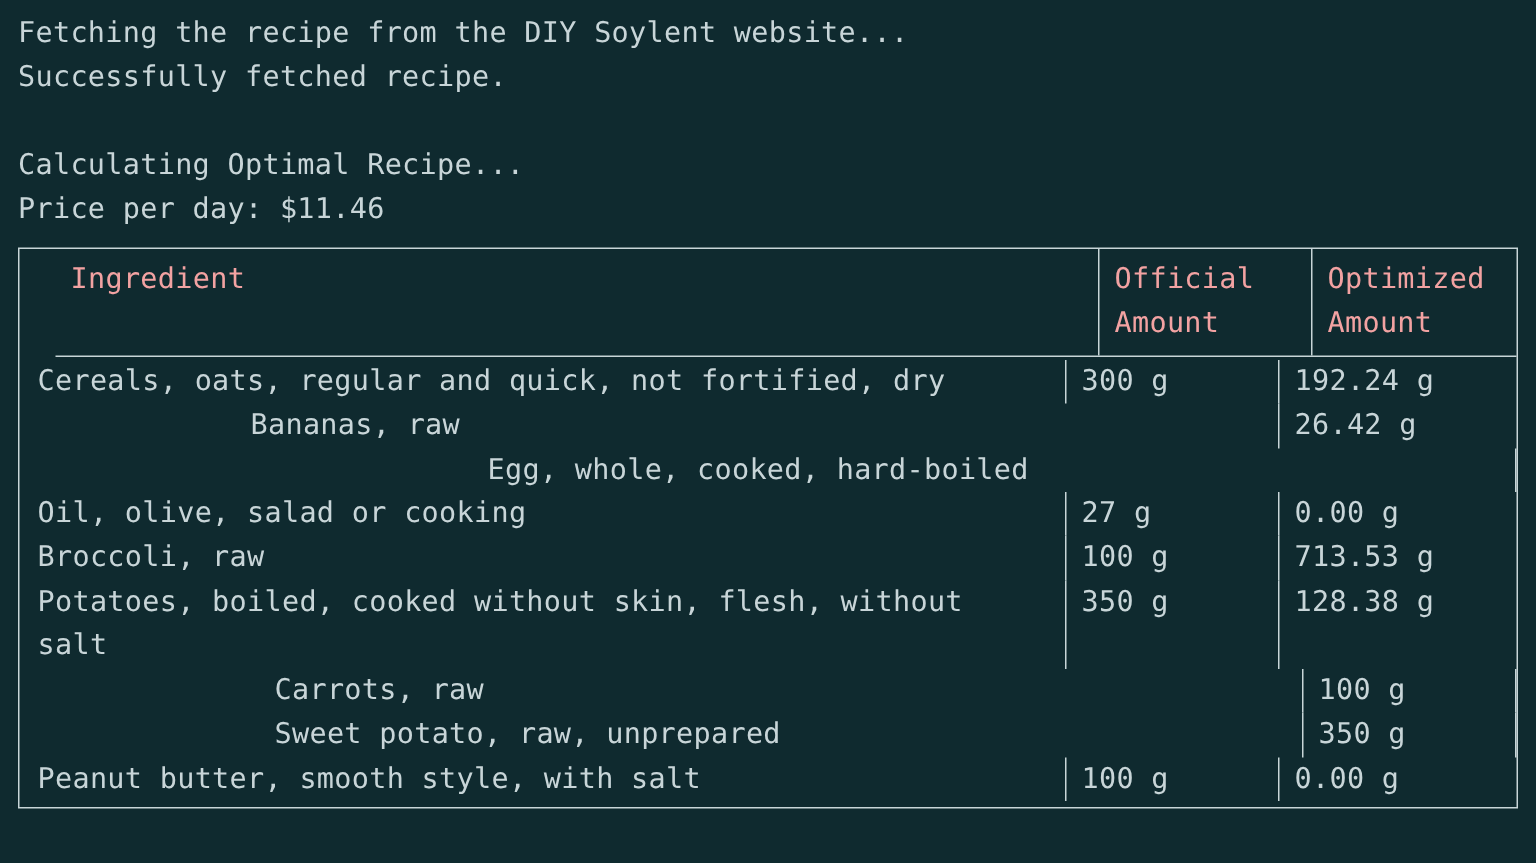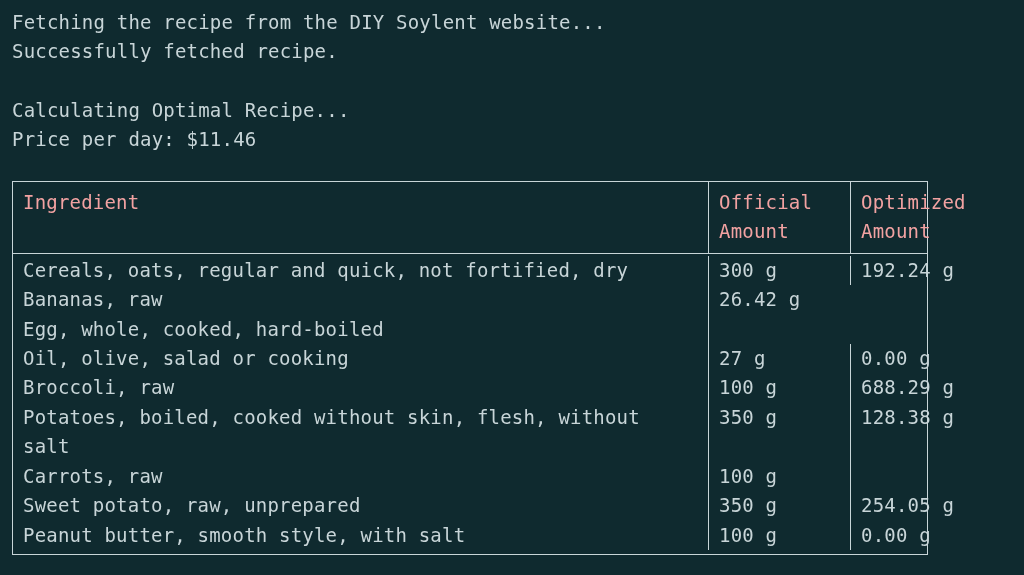--- a/index.html
+++ b/index.html
@@ -18,9 +18,10 @@
     .line { white-space: pre; }
     .spacer { height: 29px; }
     .table {
-      margin-top: 26px;
+      margin-top: 10px;
       border: 1px solid #c8d5d8;
-      width: 916px;
+      width: 1000px;
+      padding-left: 24px;
     }
     .table-inner {
       display: flex;

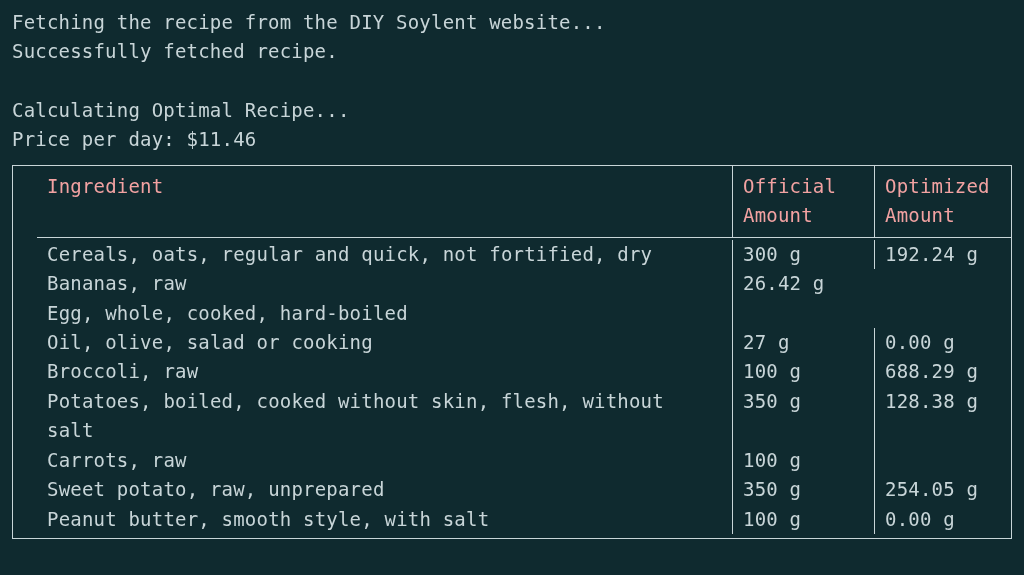--- a/index.html
+++ b/index.html
@@ -35,6 +35,7 @@
       display: flex;
       flex-direction: column;
       padding: 2px 0 4px;
+      align-items: flex-end;
     }
     .trow {
       display: flex;

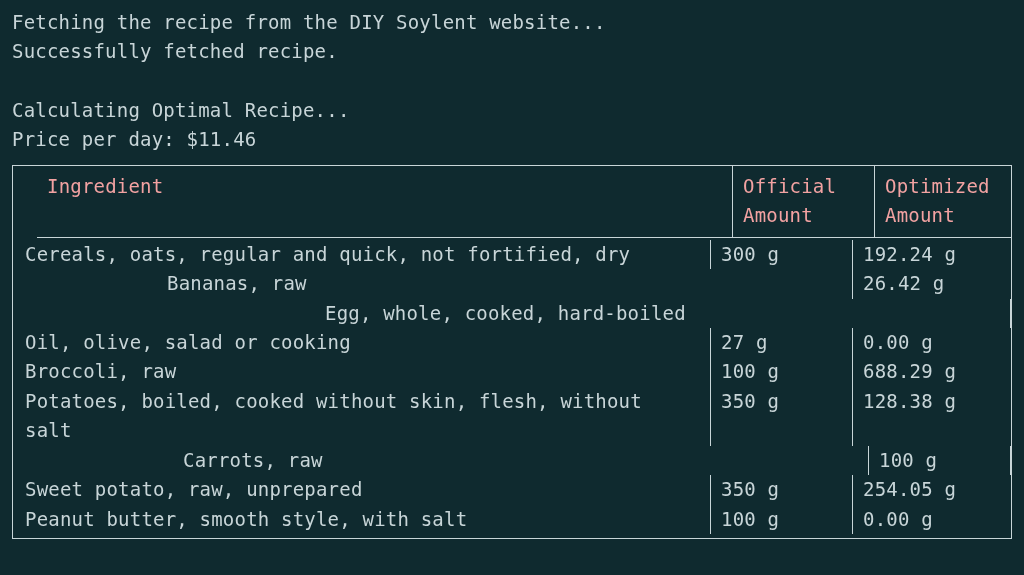--- a/index.html
+++ b/index.html
@@ -112,7 +112,7 @@
         <div class="trow">
           <div class="tcell col-ing">Broccoli, raw</div>
           <div class="tcell col-off">100 g</div>
-          <div class="tcell col-opt">688.29 g</div>
+          <div class="tcell col-opt">713.53 g</div>
         </div>
         <div class="trow">
           <div class="tcell col-ing">Potatoes, boiled, cooked without skin, flesh, without salt</div>

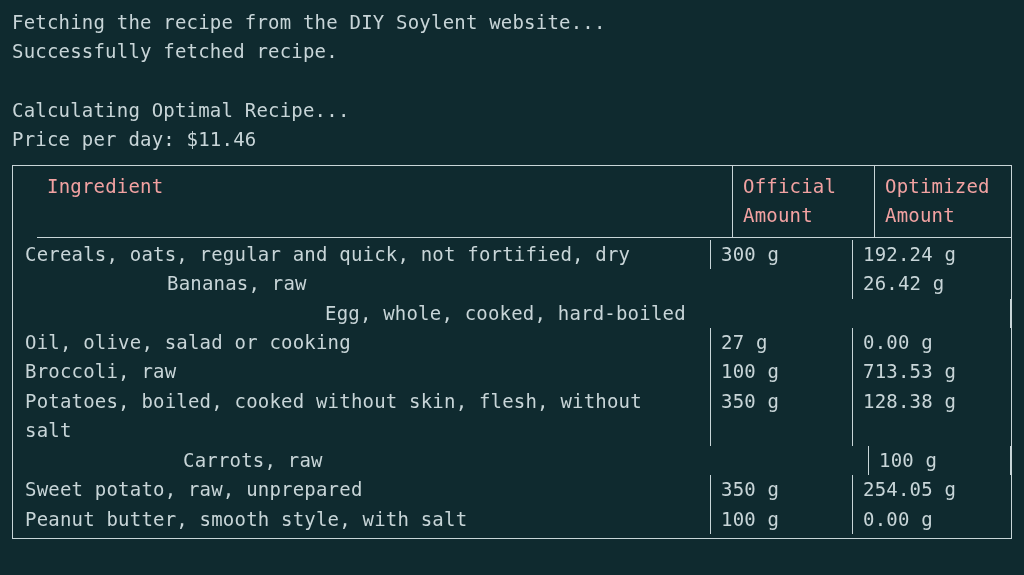--- a/index.html
+++ b/index.html
@@ -126,7 +126,6 @@
         <div class="trow">
           <div class="tcell col-ing">Sweet potato, raw, unprepared</div>
           <div class="tcell col-off">350 g</div>
-          <div class="tcell col-opt">254.05 g</div>
         </div>
         <div class="trow">
           <div class="tcell col-ing">Peanut butter, smooth style, with salt</div>

